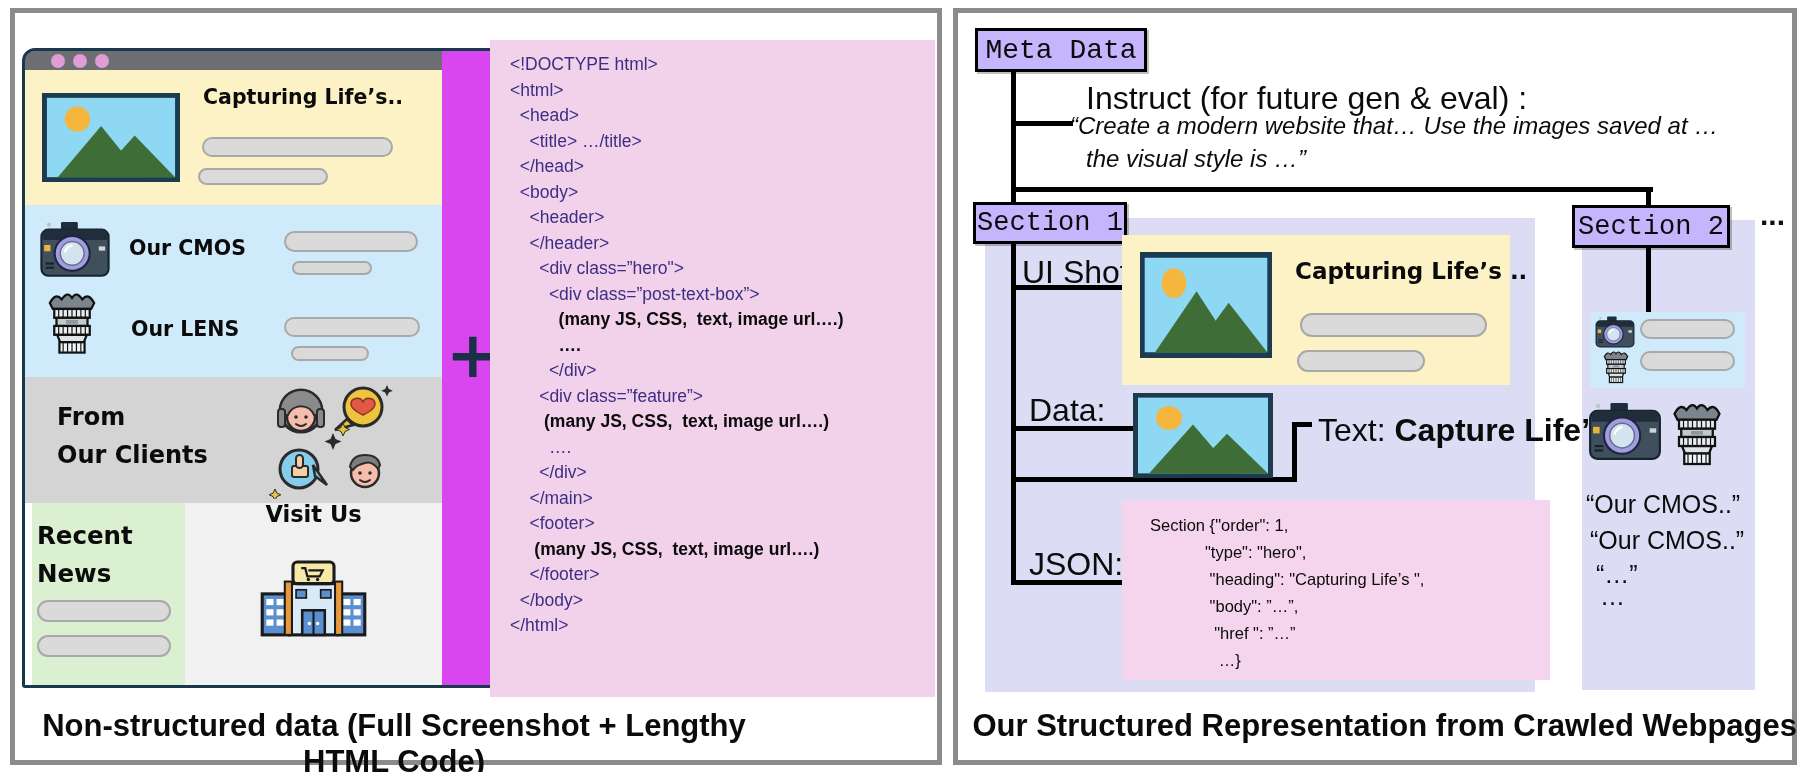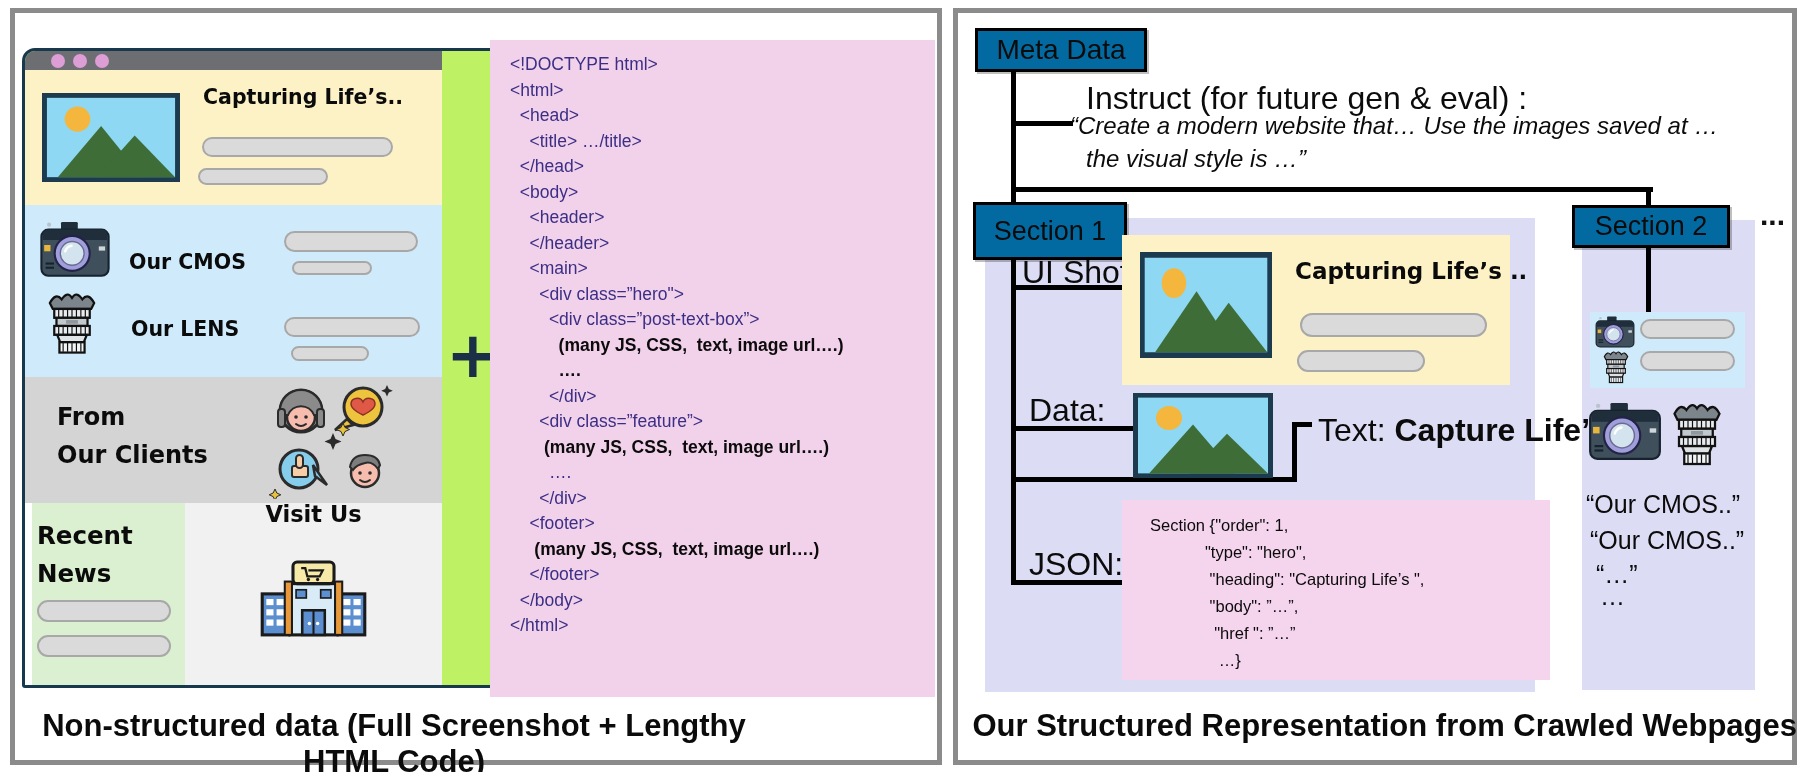--- a/index.html
+++ b/index.html
@@ -25,9 +25,9 @@
         font-family:"DejaVu Sans",sans-serif;}
   
   .tline{position:absolute;background:#000;}
-  .nodebox{position:absolute;background:#0369a1;border:3.5px solid #000;box-sizing:border-box;
+  .nodebox{position:absolute;background:#c4b5fd;border:3.5px solid #000;box-sizing:border-box;
            display:flex;align-items:center;justify-content:center;font-size:27px;color:#0b0b0b;
-           box-shadow:2px 2px 0 rgba(0,0,0,0.25);}
+           box-shadow:2px 2px 0 rgba(0,0,0,0.25);font-family:Liberation Mono, monospace;}
   .lav{position:absolute;background:#dcdcf4;}
   .rlabel{position:absolute;font-size:32px;color:#0b0b0b;white-space:nowrap;}
   .quote{position:absolute;font-style:italic;font-size:24px;color:#0b0b0b;white-space:nowrap;}

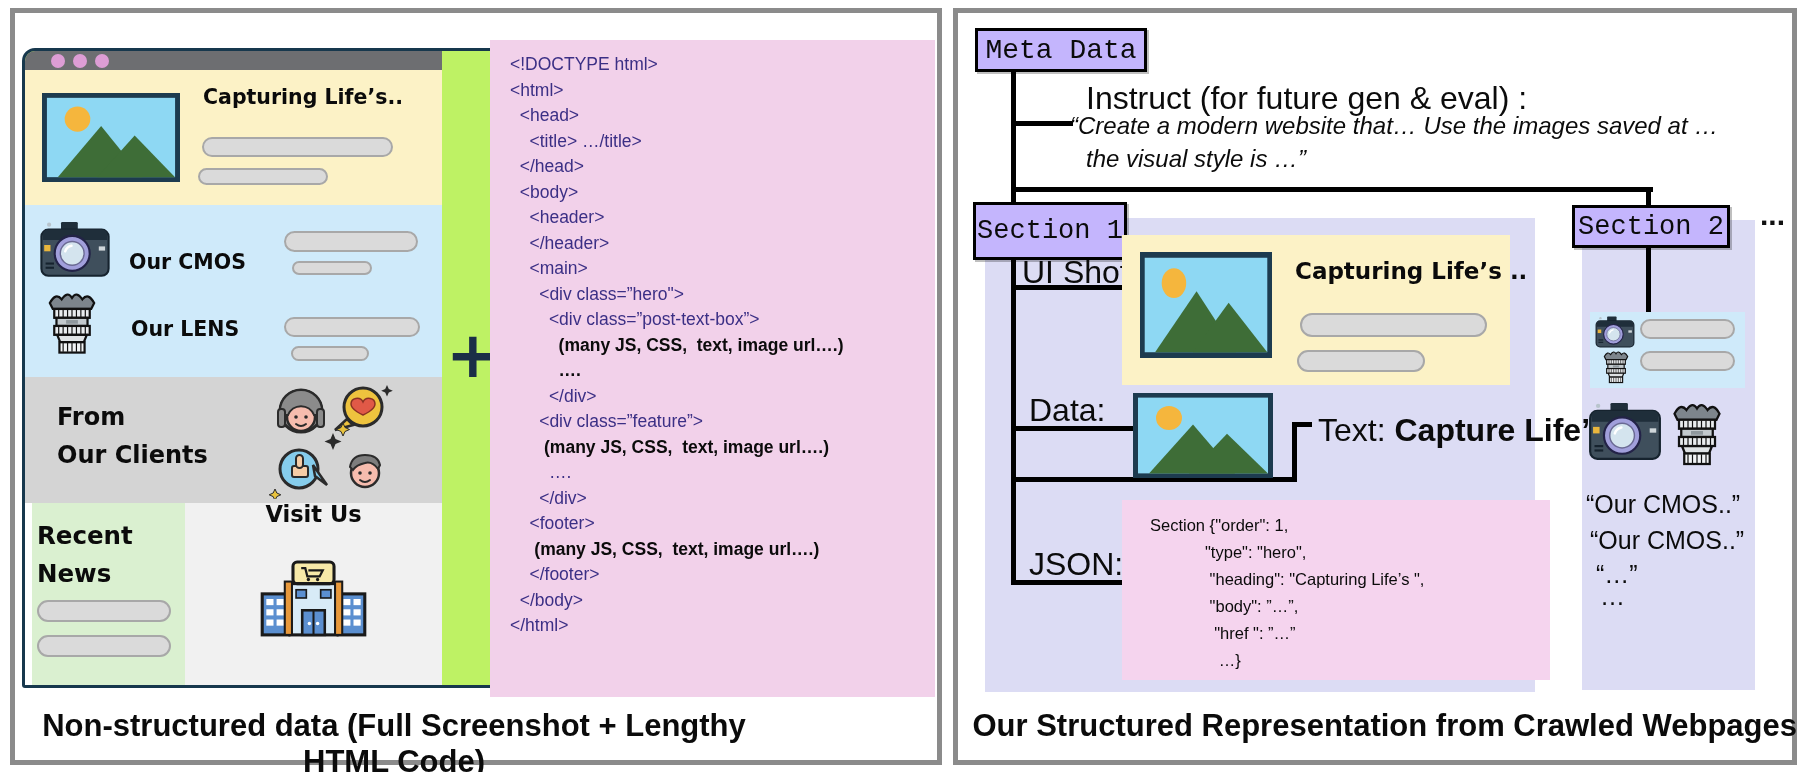--- a/index.html
+++ b/index.html
@@ -10,7 +10,7 @@
   .caption{position:absolute;text-align:center;font-weight:bold;font-size:31px;color:#0b0b0b;
            font-family:"Liberation Sans",sans-serif;}
   
-  #browser{position:absolute;left:22px;top:48px;width:489px;height:640px;background:#bef264;
+  #browser{position:absolute;left:22px;top:48px;width:489px;height:640px;background:#d946ef;
            border:3px solid #17384d;border-radius:13px 13px 3px 3px;box-sizing:border-box;overflow:hidden;}
   .b-sec{position:absolute;left:0;width:417px;}
   .dot{position:absolute;width:14px;height:14px;border-radius:50%;background:#dd9dd5;top:3px;}

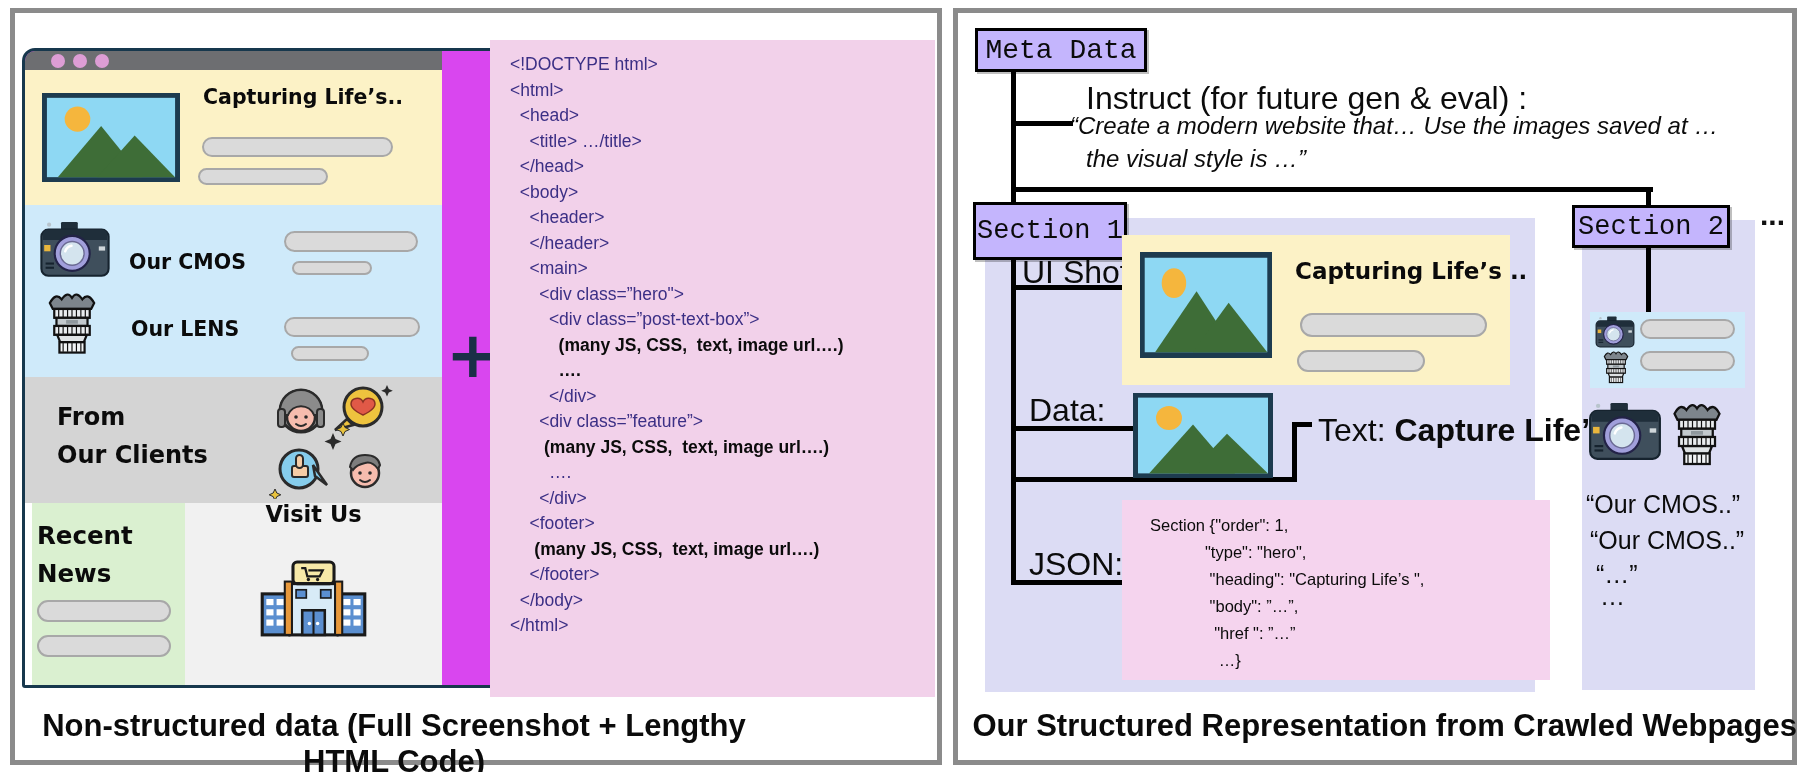--- a/index.html
+++ b/index.html
@@ -231,7 +231,7 @@
   <div class="tline" style="left:1011px;top:580px;width:111px;height:5px;"></div>
 
   <div class="nodebox" style="left:975px;top:28px;width:172px;height:44px;font-size:28px;">Meta Data</div>
-  <div class="nodebox" style="left:973px;top:202px;width:154px;height:58px;">Section 1</div>
+  <div class="nodebox" style="left:973px;top:202px;width:154px;height:42px;">Section 1</div>
   <div class="nodebox" style="left:1572px;top:205px;width:158px;height:43px;">Section 2</div>
   <div class="abs" style="left:1760px;top:198px;font-size:30px;font-weight:bold;">...</div>
 

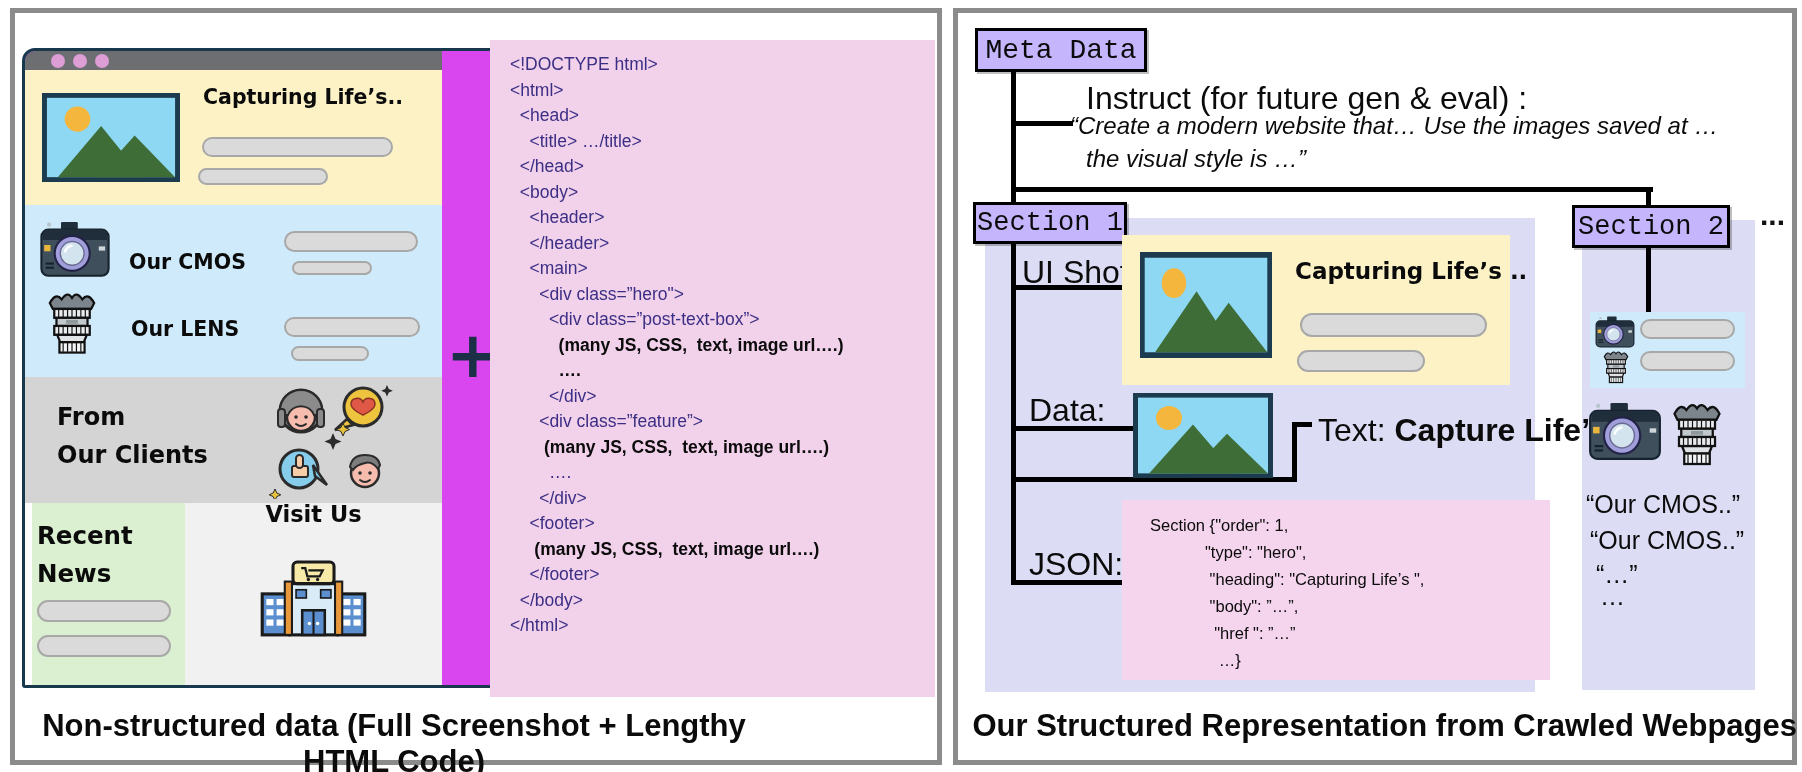--- a/index.html
+++ b/index.html
@@ -156,7 +156,7 @@
     <svg class="abs" style="left:15px;top:168px;width:70px;height:59px;">
         <use href="#sym-camera"></use>
       </svg>
-    <div class="site-b" style="left:104px;top:185px;font-size:20.5px;margin-top:14px;">Our CMOS</div>
+    <div class="site-b" style="left:104px;top:185px;font-size:20.5px;">Our CMOS</div>
     <div class="bar" style="left:259px;top:180px;width:134px;height:21px;"></div>
     <div class="bar" style="left:267px;top:210px;width:80px;height:14px;"></div>
 

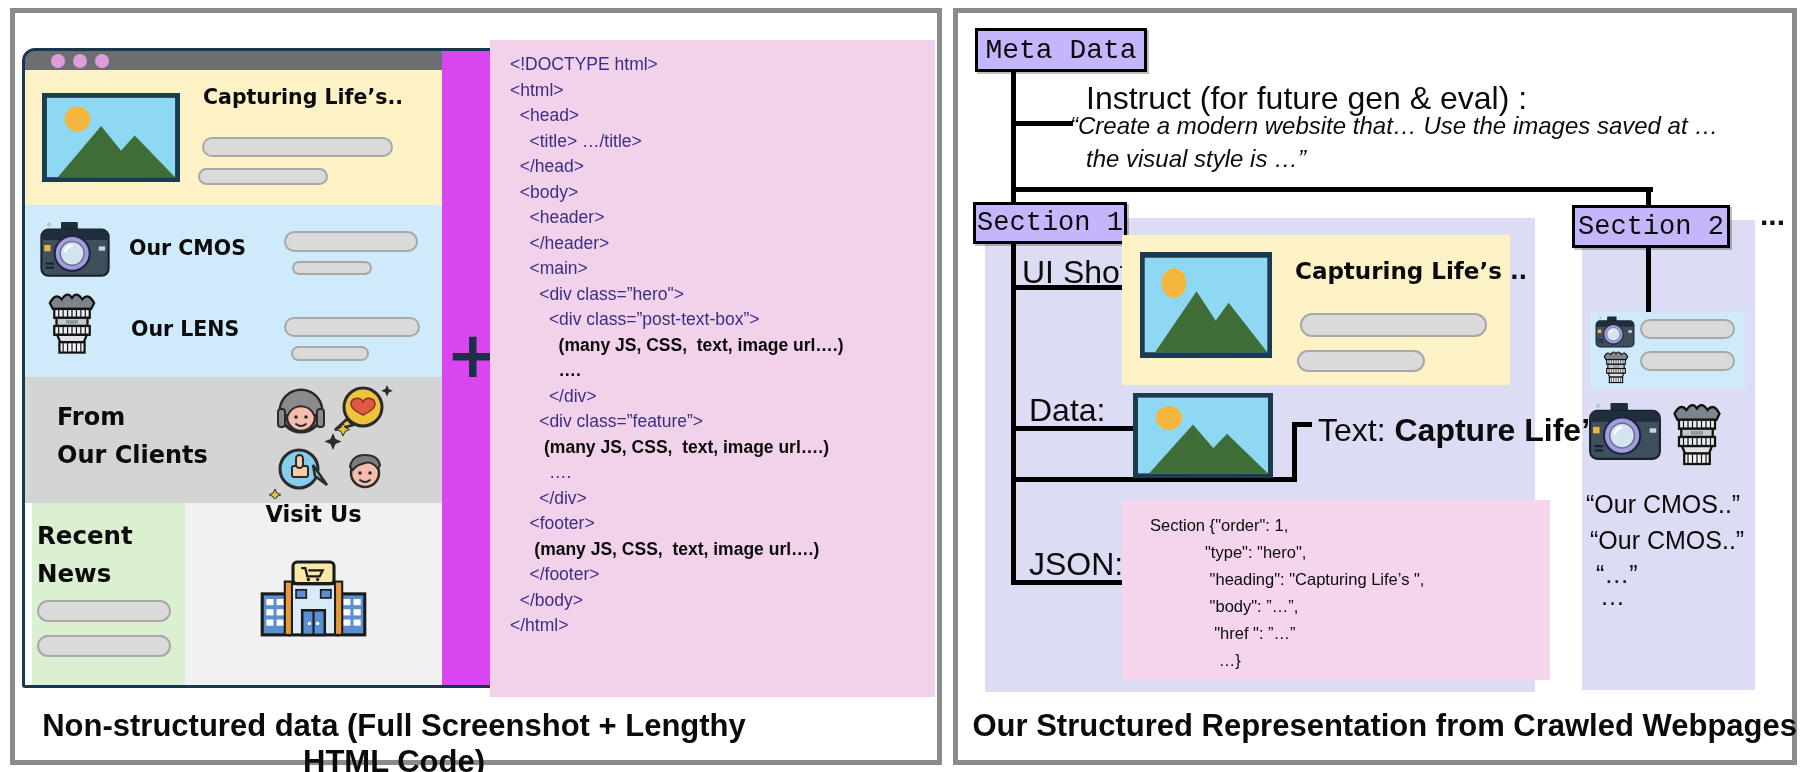--- a/index.html
+++ b/index.html
@@ -195,7 +195,6 @@
     <div class="code-line">  &lt;body&gt;</div>
     <div class="code-line">    &lt;header&gt;</div>
     <div class="code-line">    &lt;/header&gt;</div>
-    <div class="code-line">    &lt;main&gt;</div>
     <div class="code-line">      &lt;div class=”hero"&gt;</div>
     <div class="code-line">        &lt;div class=”post-text-box”&gt;</div>
     <div class="code-line code-bold">          (many JS, CSS,  text, image url….)</div>

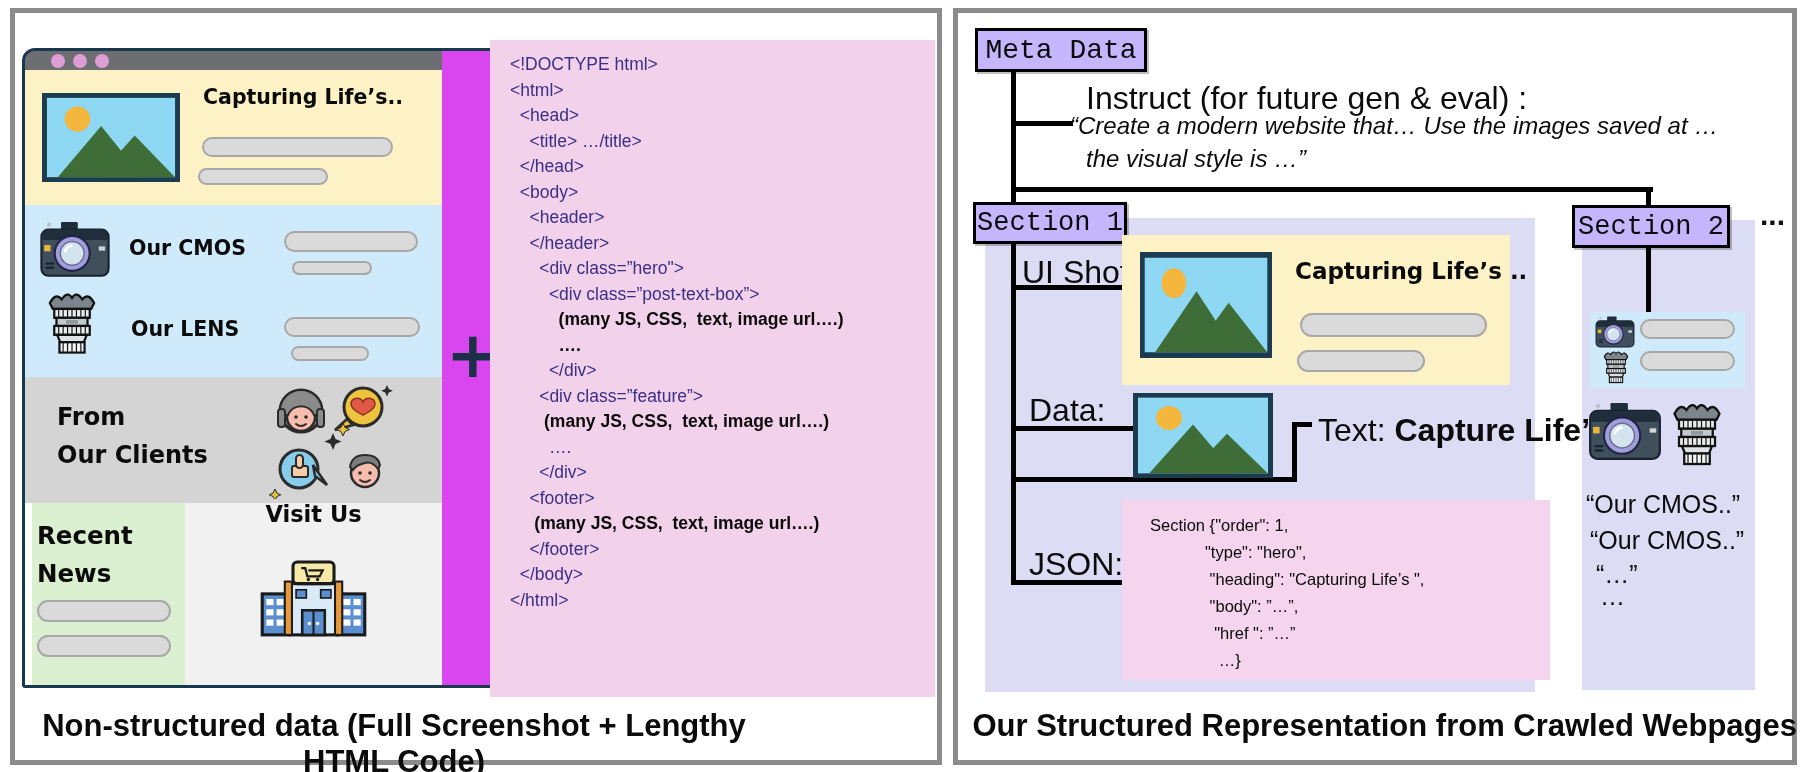--- a/index.html
+++ b/index.html
@@ -204,6 +204,7 @@
     <div class="code-line code-bold">       (many JS, CSS,  text, image url….)</div>
     <div class="code-line">        ….</div>
     <div class="code-line">      &lt;/div&gt;</div>
+    <div class="code-line">    &lt;/main&gt;</div>
     <div class="code-line">    &lt;footer&gt;</div>
     <div class="code-line code-bold">     (many JS, CSS,  text, image url….)</div>
     <div class="code-line">    &lt;/footer&gt;</div>

